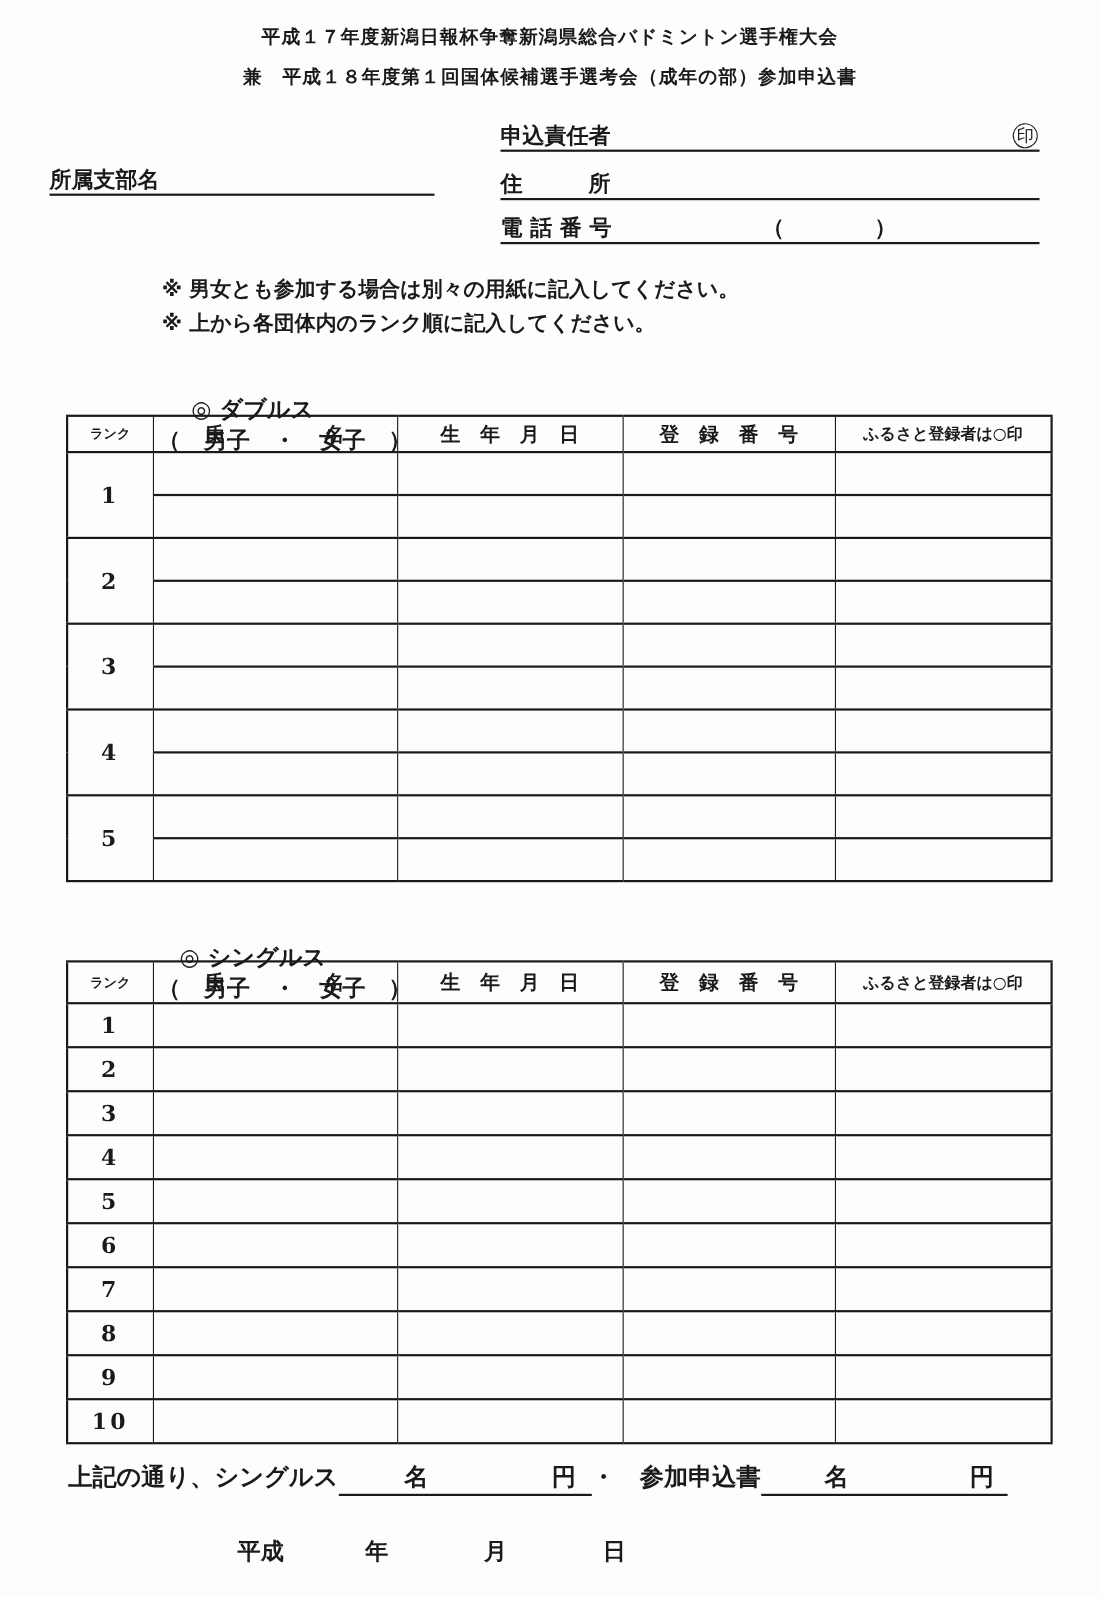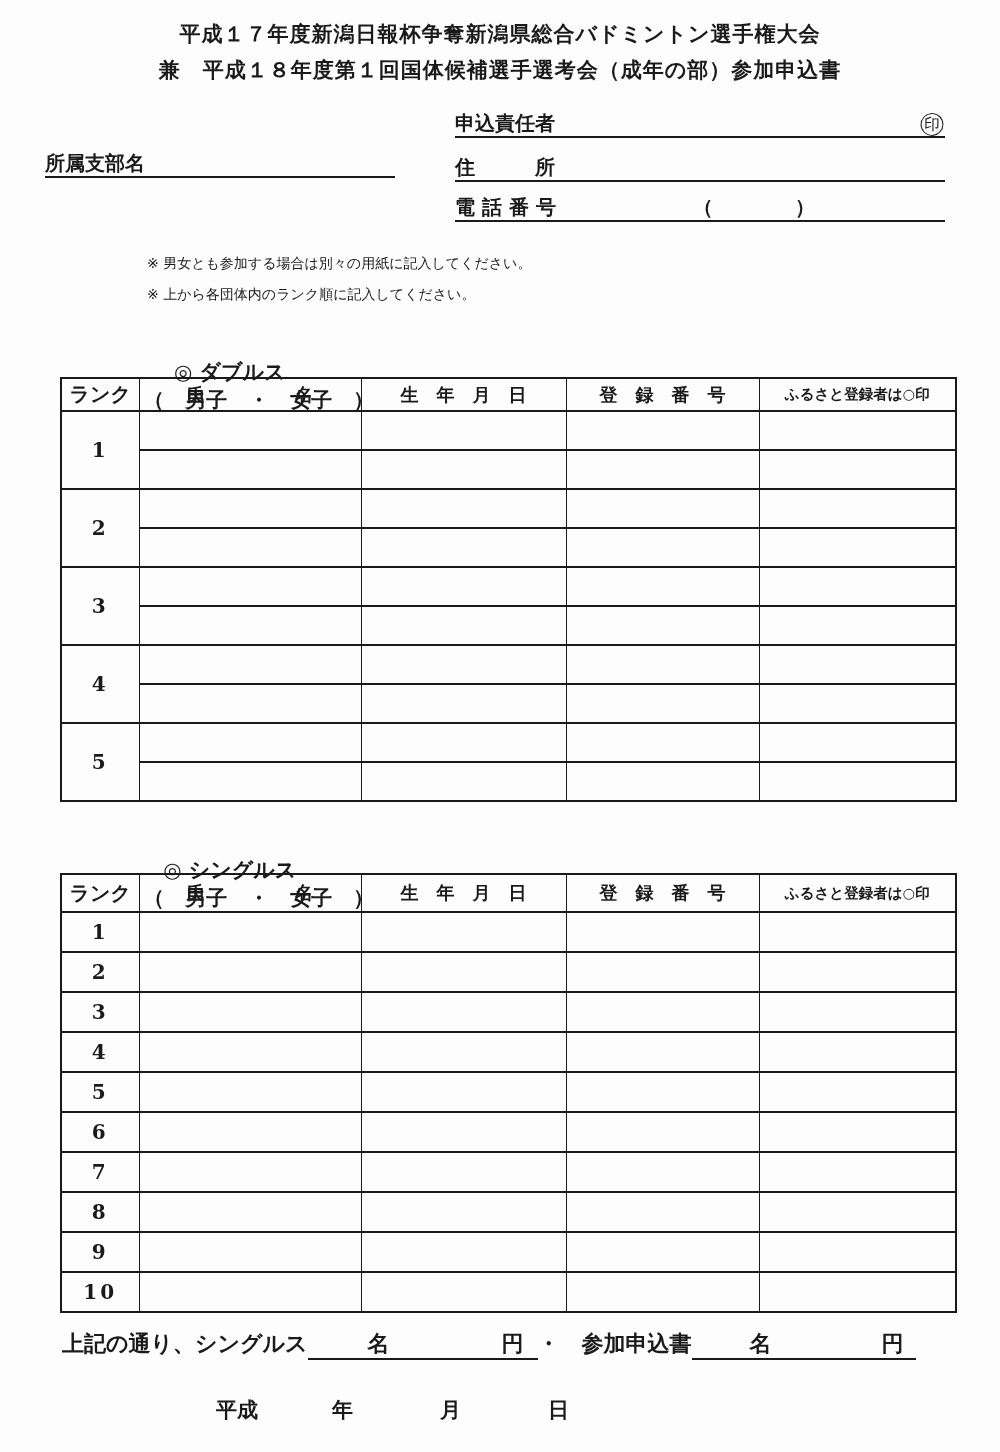--- a/index.html
+++ b/index.html
@@ -17,7 +17,7 @@
 
   
   .title-block { position: absolute; top: 16px; left: 0; width: 100%; text-align: center; }
-  .title-line { font-size: 21px; font-weight: bold; line-height: 36px; letter-spacing: 1px; }
+  .title-line { font-size: 17px; font-weight: bold; line-height: 36px; letter-spacing: 1px; }
 
   
   .field-row {

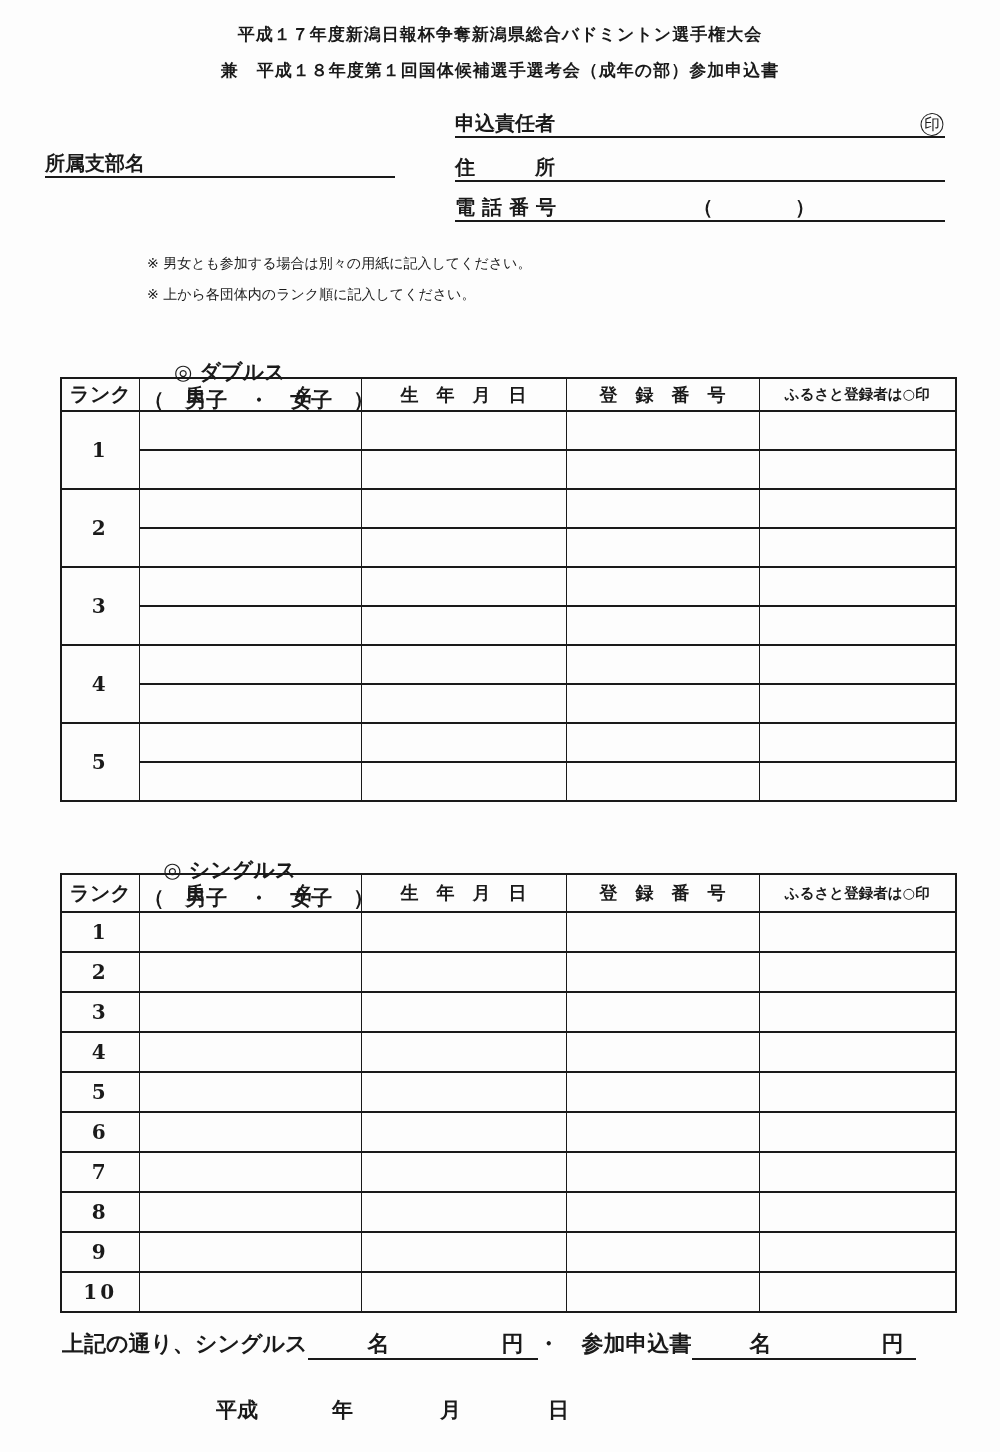--- a/index.html
+++ b/index.html
@@ -43,7 +43,7 @@
   }
 
   
-  .notes { position: absolute; left: 147px; top: 248px; font-size: 14px; font-weight: normal; }
+  .notes { position: absolute; left: 147px; top: 248px; font-size: 19px; font-weight: bold; }
   .note-line { line-height: 31px; white-space: pre; }
 
   

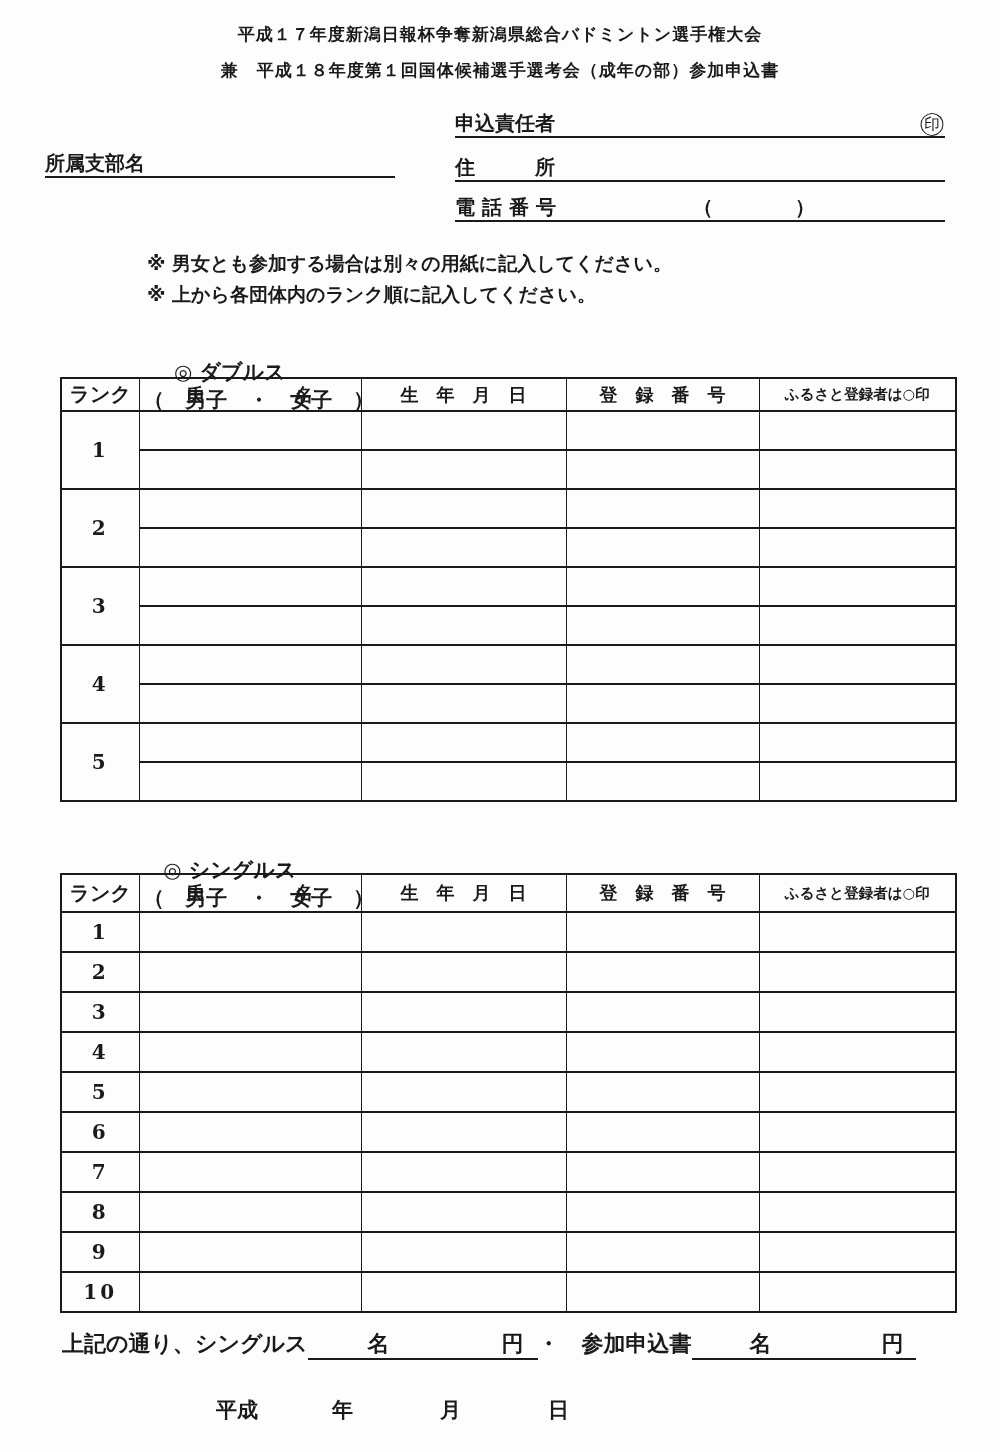--- a/index.html
+++ b/index.html
@@ -75,7 +75,7 @@
   .tbl-singles th { height: 38px; }
   .tbl-doubles td { height: 39px; }
   .tbl-singles td { height: 40px; }
-  th.col-rank-h { font-size: 20px; font-weight: bold; }
+  th.col-rank-h { font-size: 12px; font-weight: bold; }
   th.col-wide-h { font-size: 18px; font-weight: bold; white-space: pre; }
   th.col-furusato-h { font-size: 14.5px; font-weight: bold; }
   td.rank-cell {

